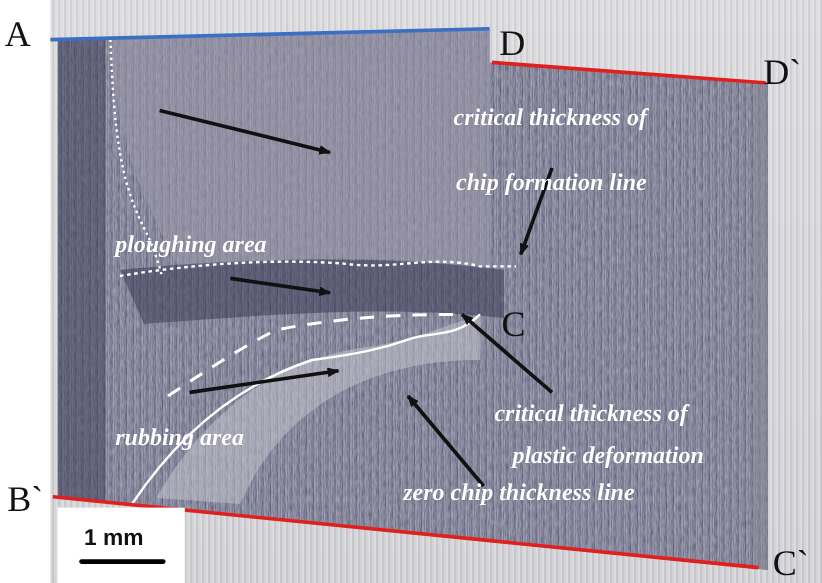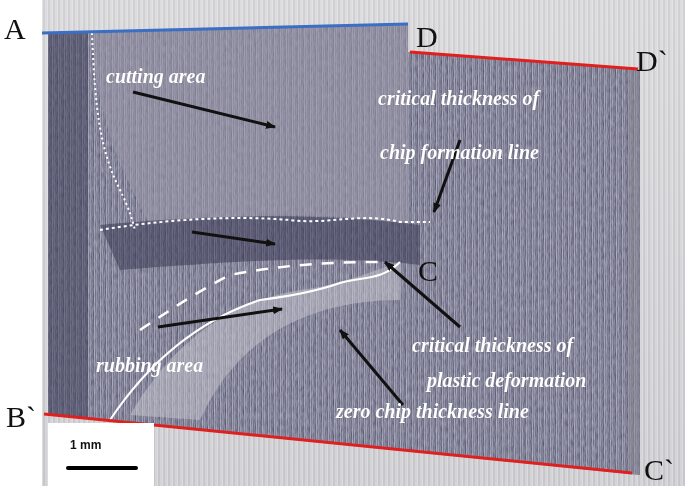--- a/index.html
+++ b/index.html
@@ -85,7 +85,6 @@
   <div class="label-letter" style="left:6px; top:402px;">B`</div>
   <div class="label-letter" style="left:644px; top:455px;">C`</div>
 
-  <div class="anno" style="left:106px; top:66px;">cutting area</div>
   <div class="anno" style="left:96px; top:355px;">rubbing area</div>
   <div class="anno" style="left:378px; top:88px;">critical thickness of</div>
   <div class="anno" style="left:380px; top:110px;margin-top:32px;">chip formation line</div>

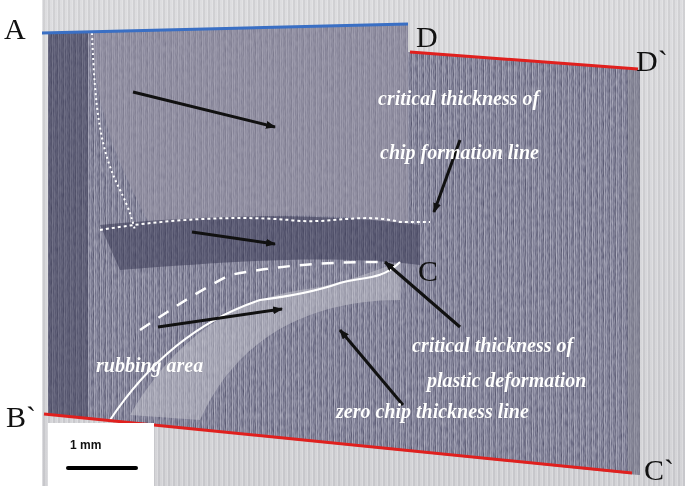--- a/index.html
+++ b/index.html
@@ -85,6 +85,7 @@
   <div class="label-letter" style="left:6px; top:402px;">B`</div>
   <div class="label-letter" style="left:644px; top:455px;">C`</div>
 
+  <div class="anno" style="left:96px; top:194px;">ploughing area</div>
   <div class="anno" style="left:96px; top:355px;">rubbing area</div>
   <div class="anno" style="left:378px; top:88px;">critical thickness of</div>
   <div class="anno" style="left:380px; top:110px;margin-top:32px;">chip formation line</div>

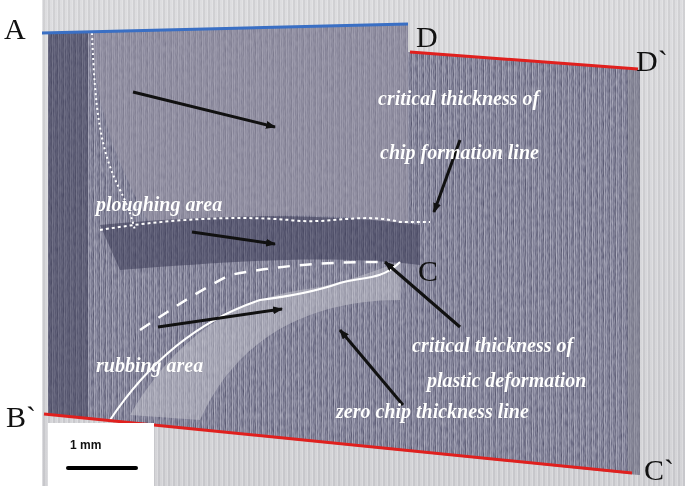--- a/index.html
+++ b/index.html
@@ -14,7 +14,7 @@
   .label-letter { position:absolute; font-family:"Liberation Serif", serif; font-size:30px; color:#111; line-height:1; }
   .anno { position:absolute; font-family:"Liberation Serif", serif; font-style:italic; font-weight:bold; color:#ffffff; font-size:20px; line-height:1; white-space:nowrap; text-shadow:0 0 1px rgba(0,0,0,0.2); }
   .scalebox { position:absolute; left:48px; top:423px; width:106px; height:63px; background:#ffffff; }
-  .scaletext { position:absolute; left:70px; top:438px; font-family:"Liberation Sans", sans-serif; font-weight:bold; font-size:12px; color:#111; }
+  .scaletext { position:absolute; left:70px; top:438px; font-family:"Liberation Sans", sans-serif; font-weight:bold; font-size:19px; color:#111; }
   .scalebar { position:absolute; left:66px; top:466px; width:72px; height:4px; background:#000; border-radius:2px; }
 </style>
 </head>

